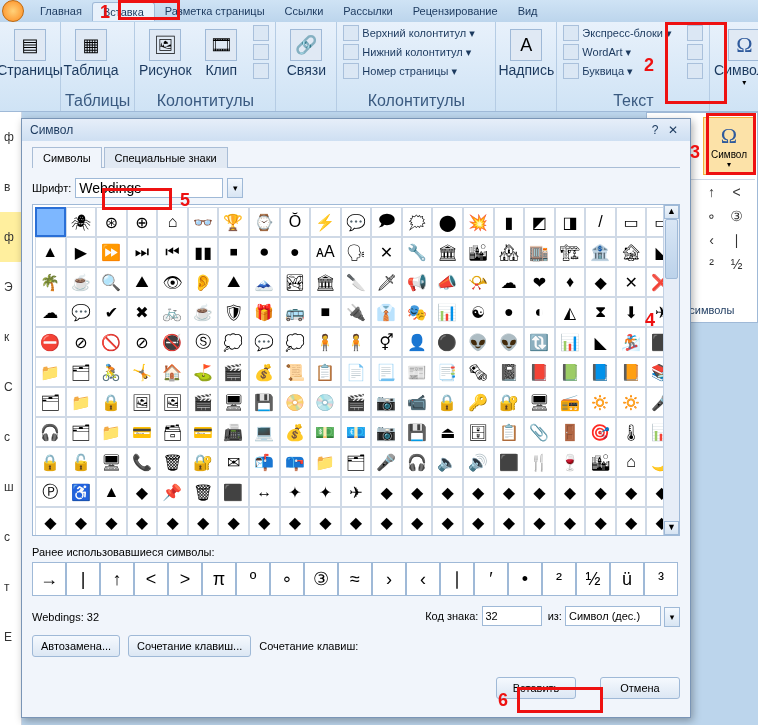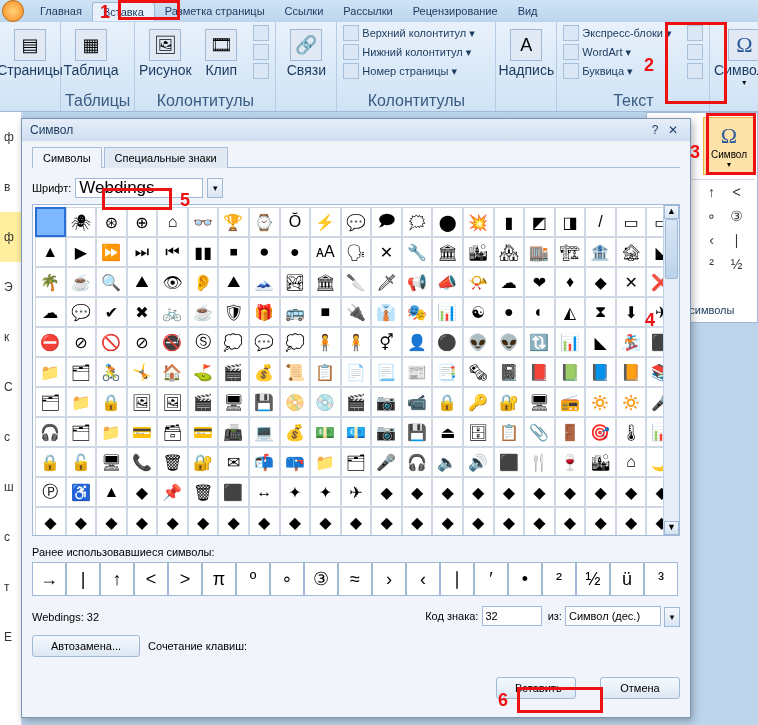--- a/index.html
+++ b/index.html
@@ -49,7 +49,7 @@
   .dlg-tab.active { background: #f1f5fb; }
   .font-row { display: flex; align-items: center; gap: 4px; margin: 10px 0 6px 0; }
   .font-row label { font-size: 11px; }
-  .font-input { width: 128px; height: 20px; border: 1px solid #9fb9d7; background: #fff; font-size: 17px; padding: 1px 3px; }
+  .font-input { width: 148px; height: 20px; border: 1px solid #9fb9d7; background: #fff; font-size: 14px; padding: 1px 3px; }
   .font-drop { width: 16px; height: 20px; border: 1px solid #9fb9d7; background: linear-gradient(#f5f9fe,#d8e5f3); text-align:center; font-size:9px; line-height:18px;}
 
   .grid-wrap { border: 1px solid #9fb9d7; background: #fff; padding: 2px; height: 332px; overflow: hidden; position:relative;}

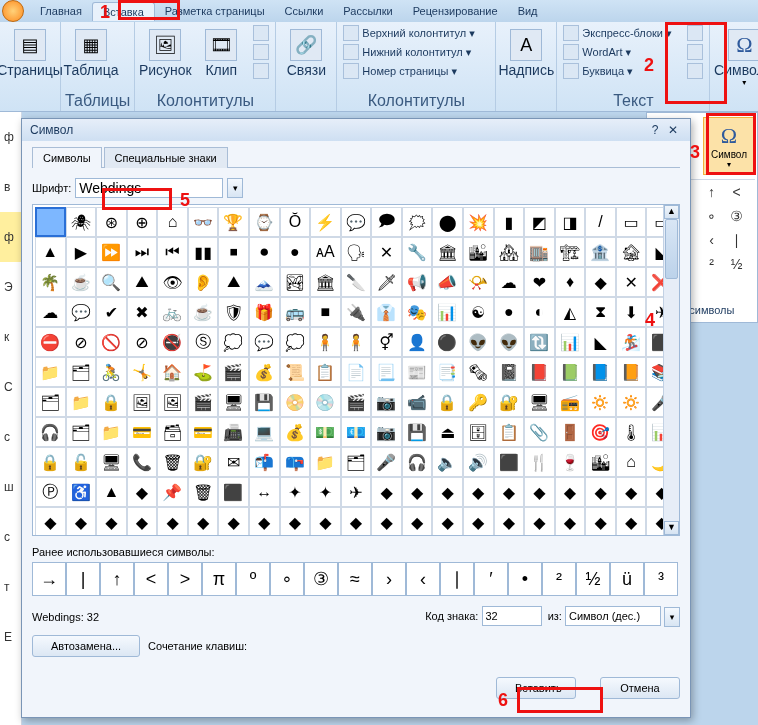--- a/index.html
+++ b/index.html
@@ -67,7 +67,7 @@
 
   .info-row { display: flex; justify-content: space-between; align-items: center; margin-top: 10px; font-size: 11px; }
   .info-row input { height: 20px; border: 1px solid #9fb9d7; background: #fff; font-size: 11px; padding: 1px 3px; }
-  .btn { height: 22px; padding: 0 18px; border: 1px solid #9fb9d7; background: linear-gradient(#f5f9fe,#dce7f4); font-size: 11px; border-radius: 3px; }
+  .btn { height: 22px; padding: 0 8px; border: 1px solid #9fb9d7; background: linear-gradient(#f5f9fe,#dce7f4); font-size: 11px; border-radius: 3px; }
 
   .shortcut-row { display:flex; align-items:center; gap:8px; margin-top:8px; font-size:11px;}
   .dlg-footer { display: flex; justify-content: flex-end; gap: 24px; margin-top: 20px; }

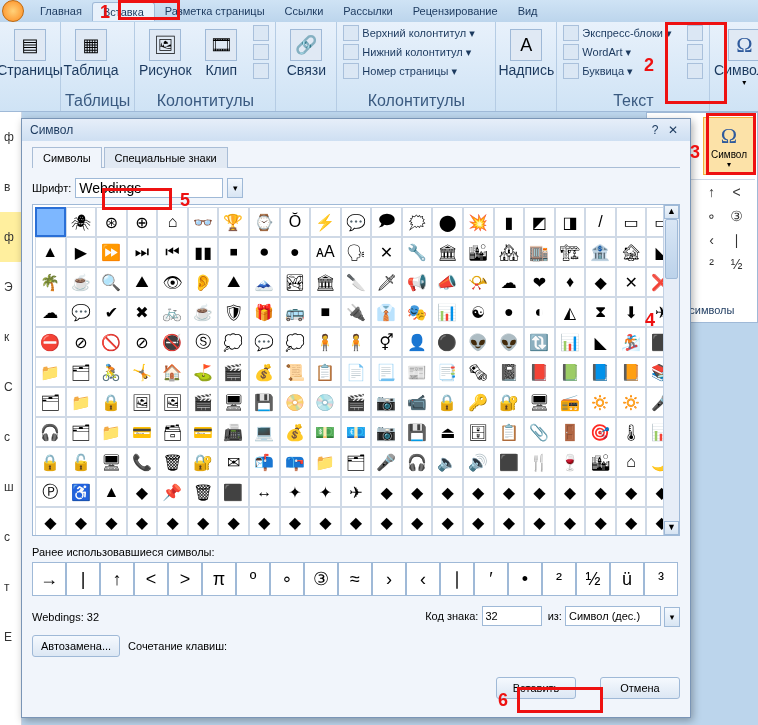--- a/index.html
+++ b/index.html
@@ -548,6 +548,7 @@
 
     <div class="shortcut-row">
       <button class="btn">Автозамена...</button>
+      <button class="btn">Сочетание клавиш...</button>
       <span>Сочетание клавиш:</span>
     </div>
 

